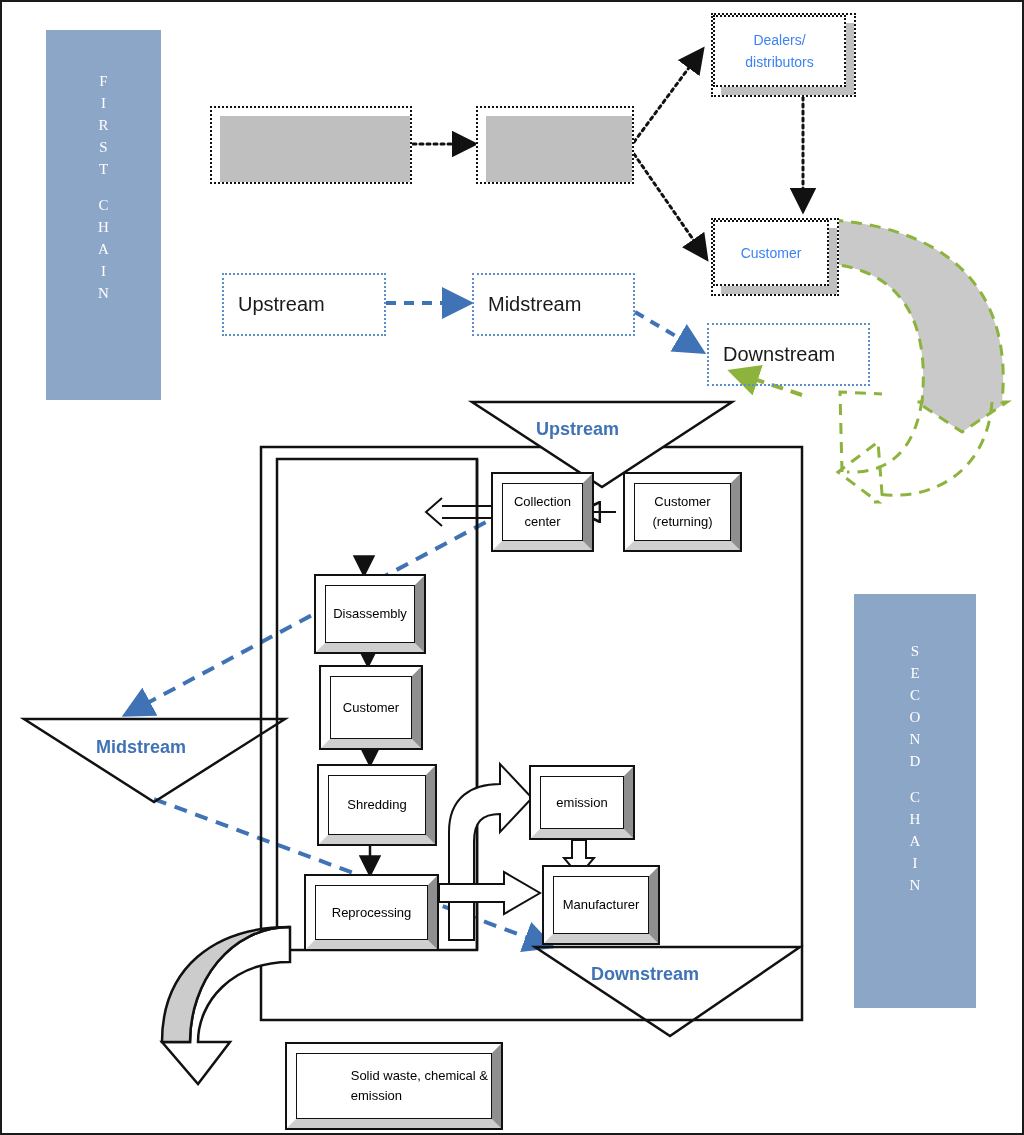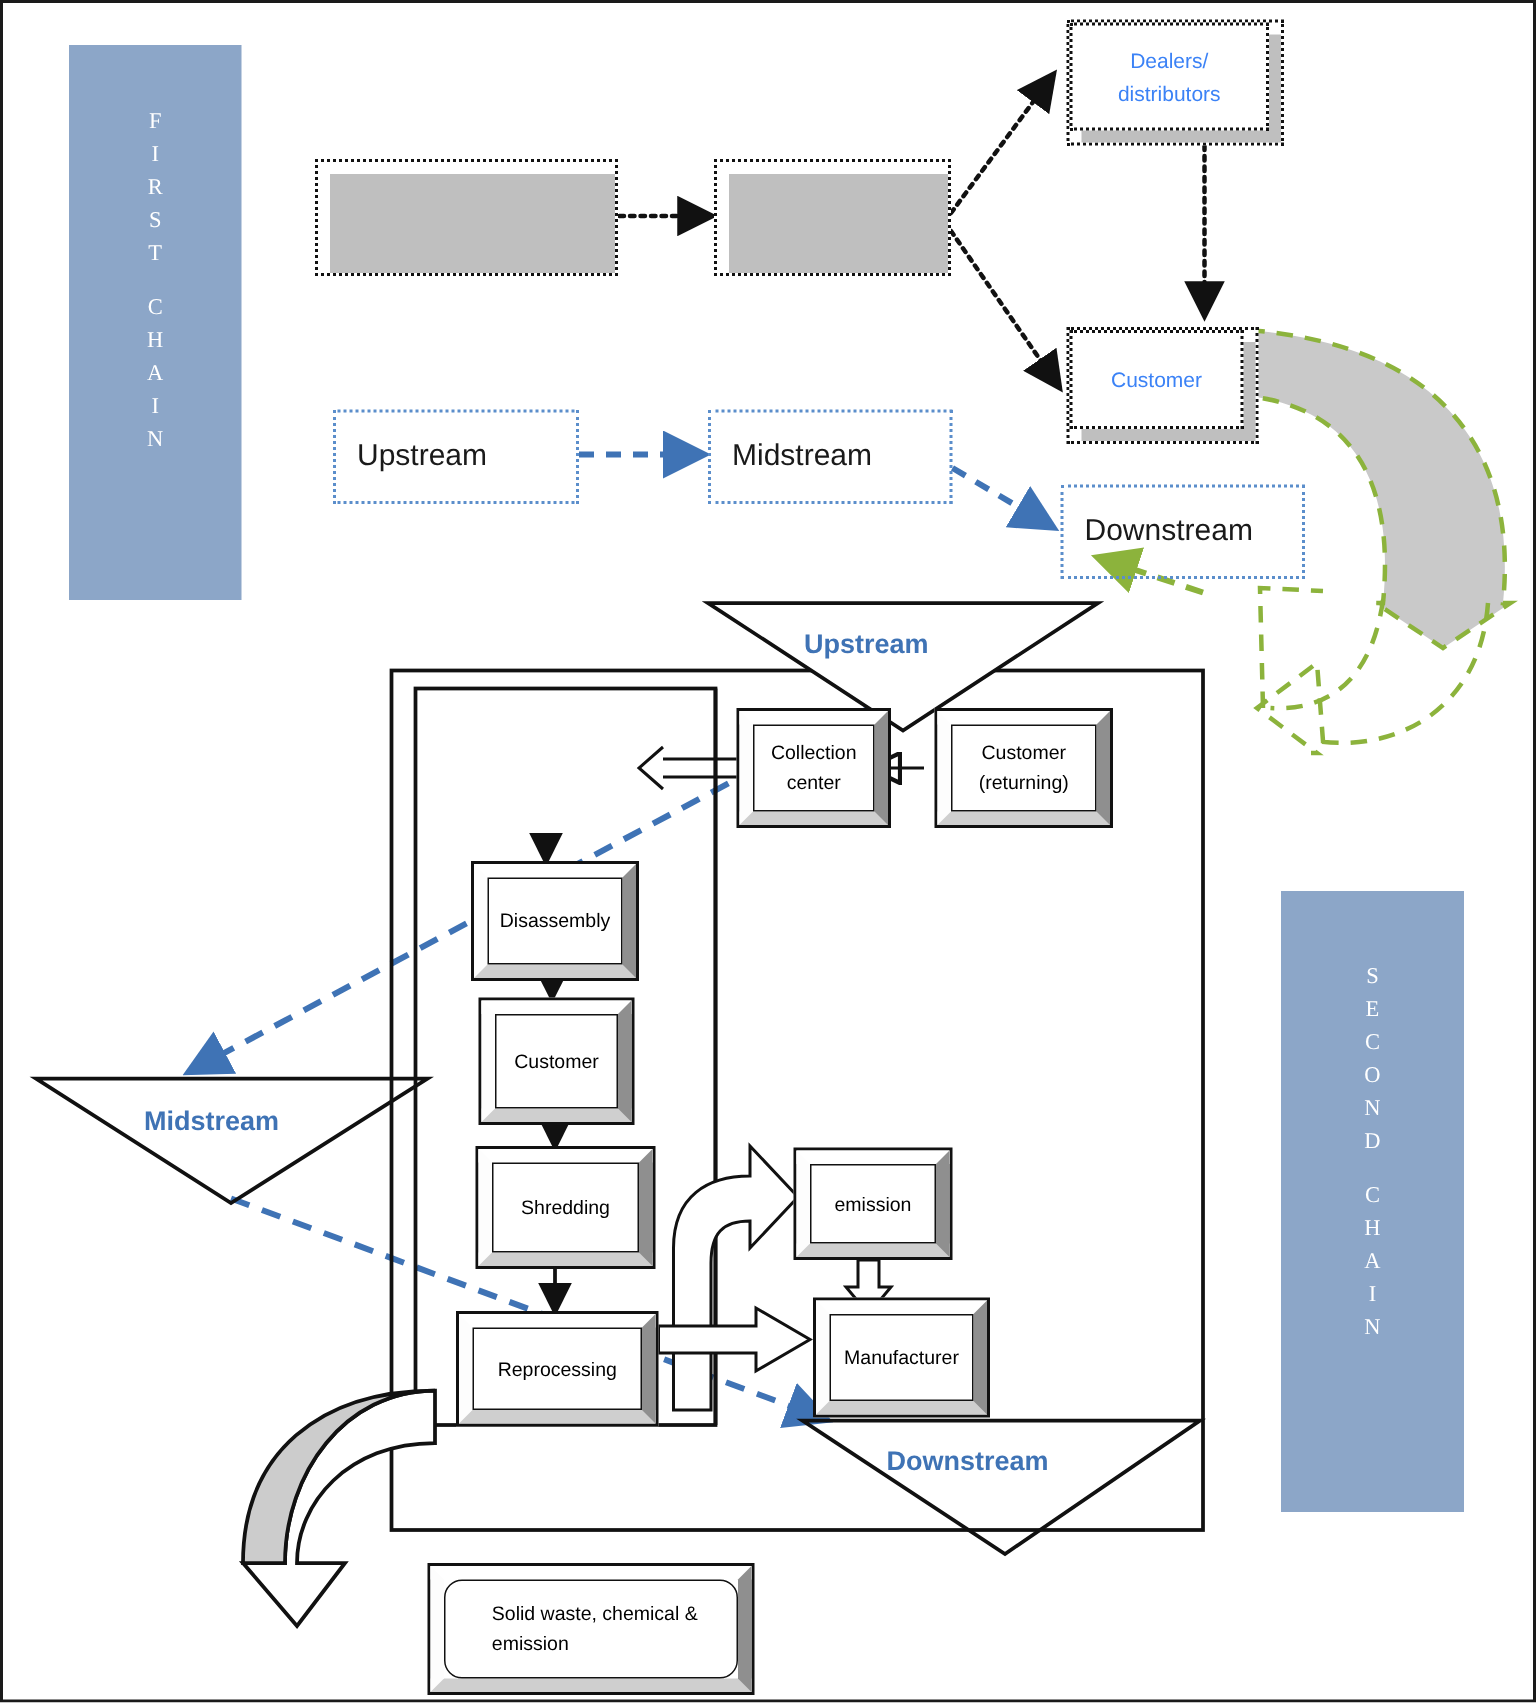--- a/index.html
+++ b/index.html
@@ -337,7 +337,7 @@
 
   <div class="box3d" style="left:283px;top:1040px;width:218px;height:88px;">
     <div class="bevel"></div>
-    <div class="inner" style="justify-content:center;border-radius:12px;">
+    <div class="inner" style="justify-content:flex-end;">
       <span class="lbl" style="white-space:pre-line;text-align:left;padding-left:8px;">Solid waste, chemical &amp;
 emission</span>
     </div>

